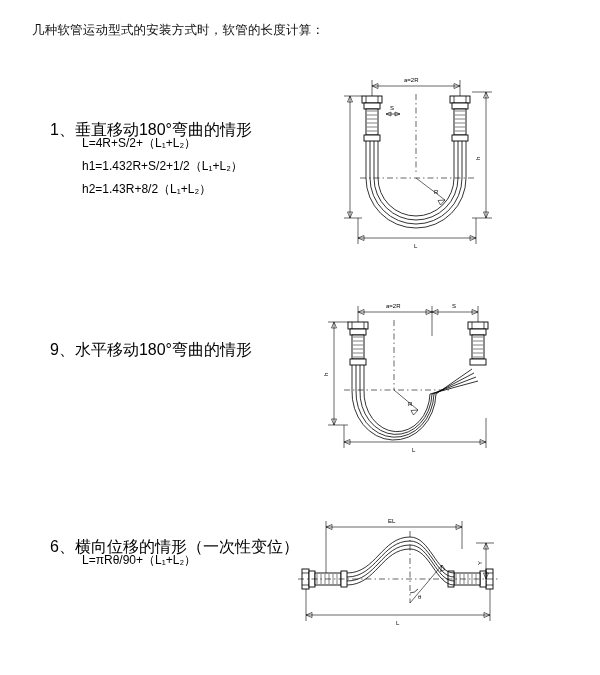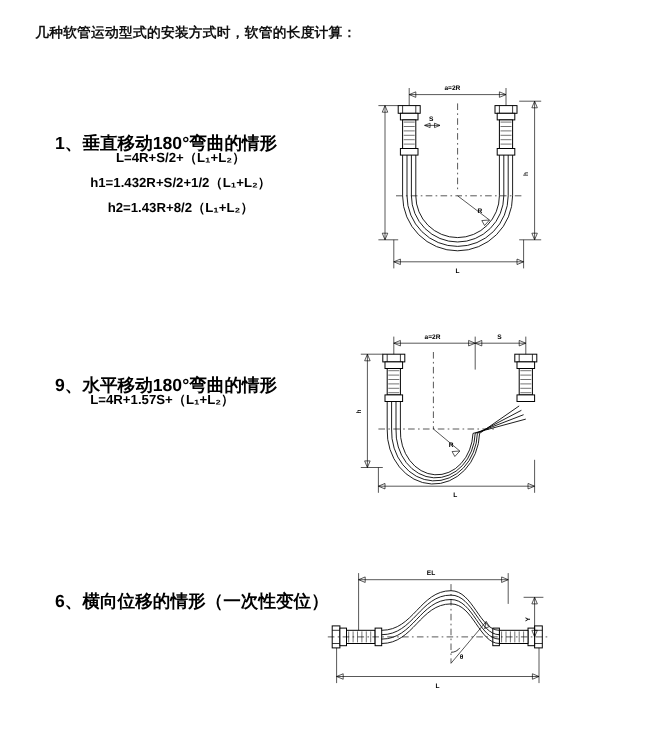--- a/index.html
+++ b/index.html
@@ -19,7 +19,6 @@
     position: relative;
     width: 600px;
     height: 534px;
-    font-weight: bold;
   }
   .intro {
     position: absolute;

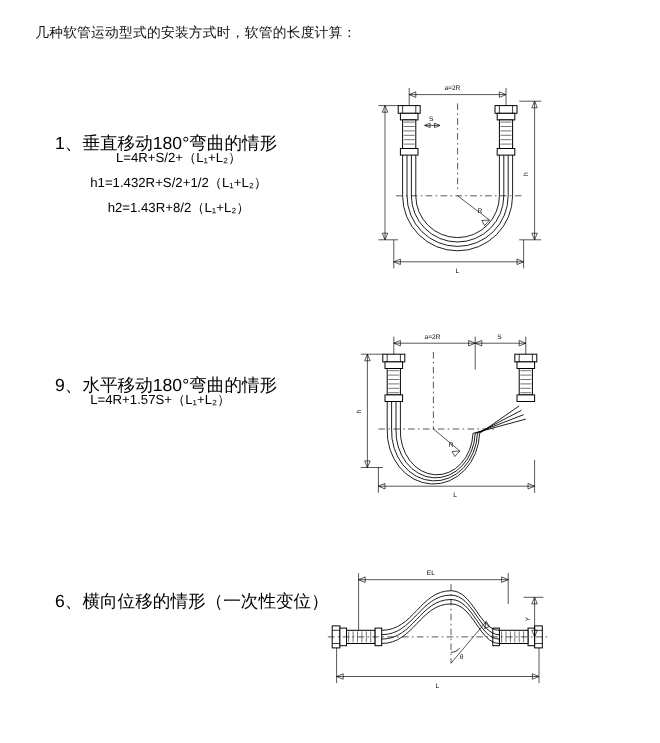--- a/index.html
+++ b/index.html
@@ -49,7 +49,6 @@
     position: absolute;
     left: 82px;
     top: 24px;
-    text-align: center;
   }
   .formula {
     font-size: 12px;

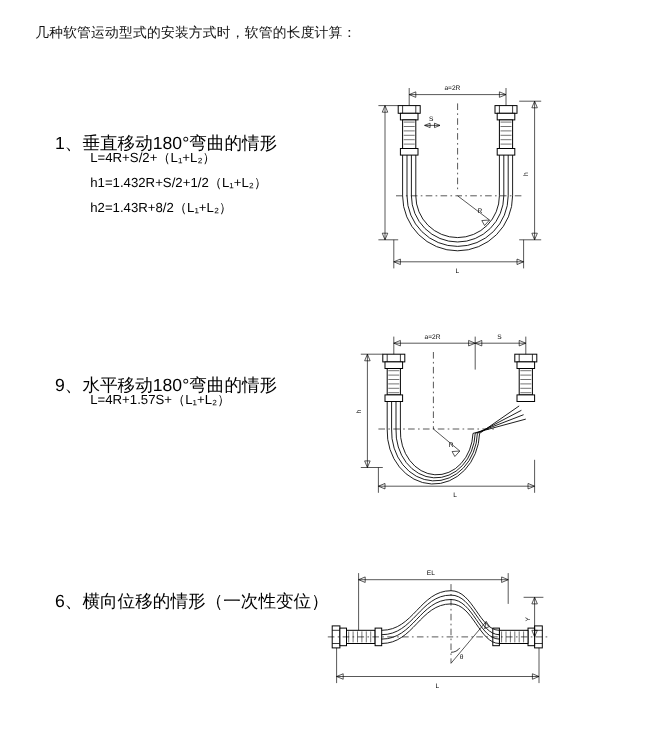--- a/index.html
+++ b/index.html
@@ -170,7 +170,6 @@
   <div class="section sec2">
     <div class="sec-title">9、水平移动180°弯曲的情形</div>
     <div class="formulas">
-      <div class="formula">L=4R+1.57S+（L₁+L₂）</div>
     </div>
 
     <div class="figure fig2">

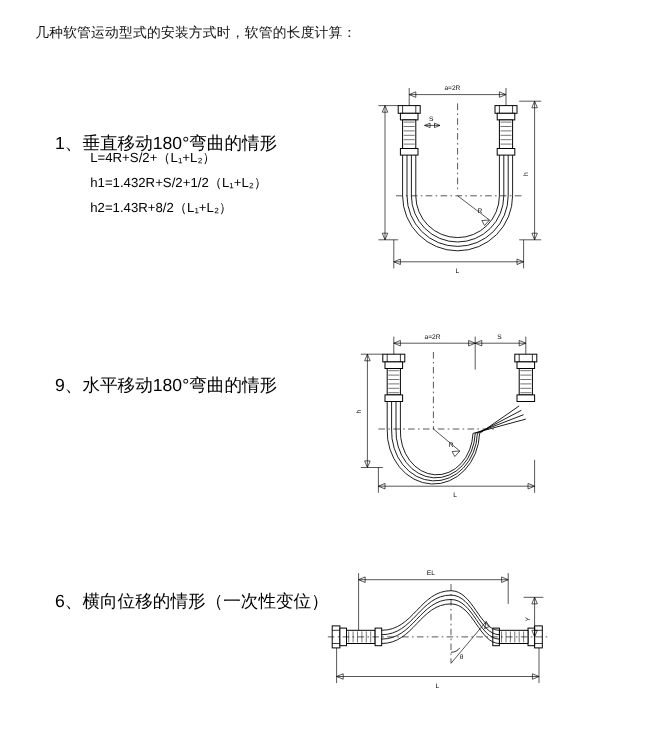--- a/index.html
+++ b/index.html
@@ -249,6 +249,7 @@
   <div class="section sec3">
     <div class="sec-title">6、横向位移的情形（一次性变位）</div>
     <div class="formulas">
+      <div class="formula">L=πRθ/90+（L₁+L₂）</div>
     </div>
 
     <div class="figure fig3">

